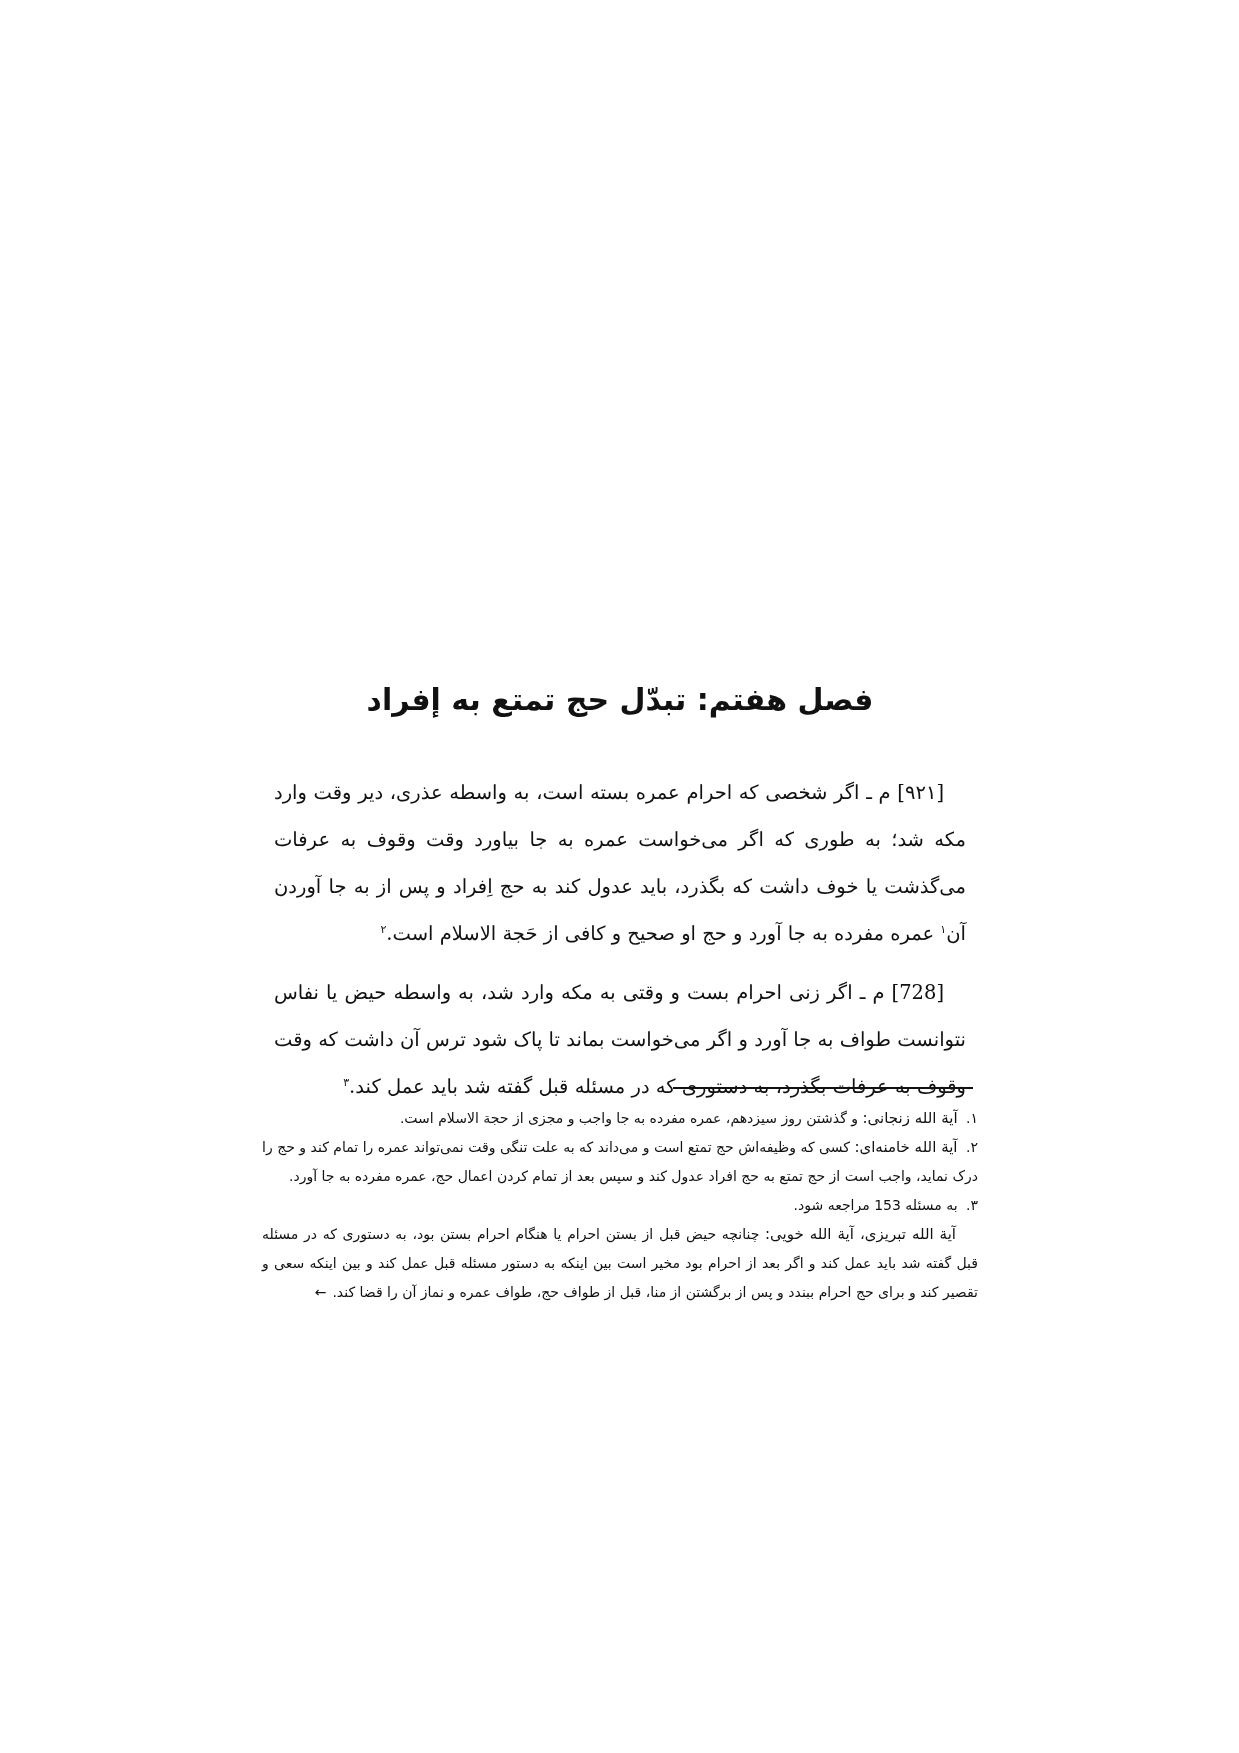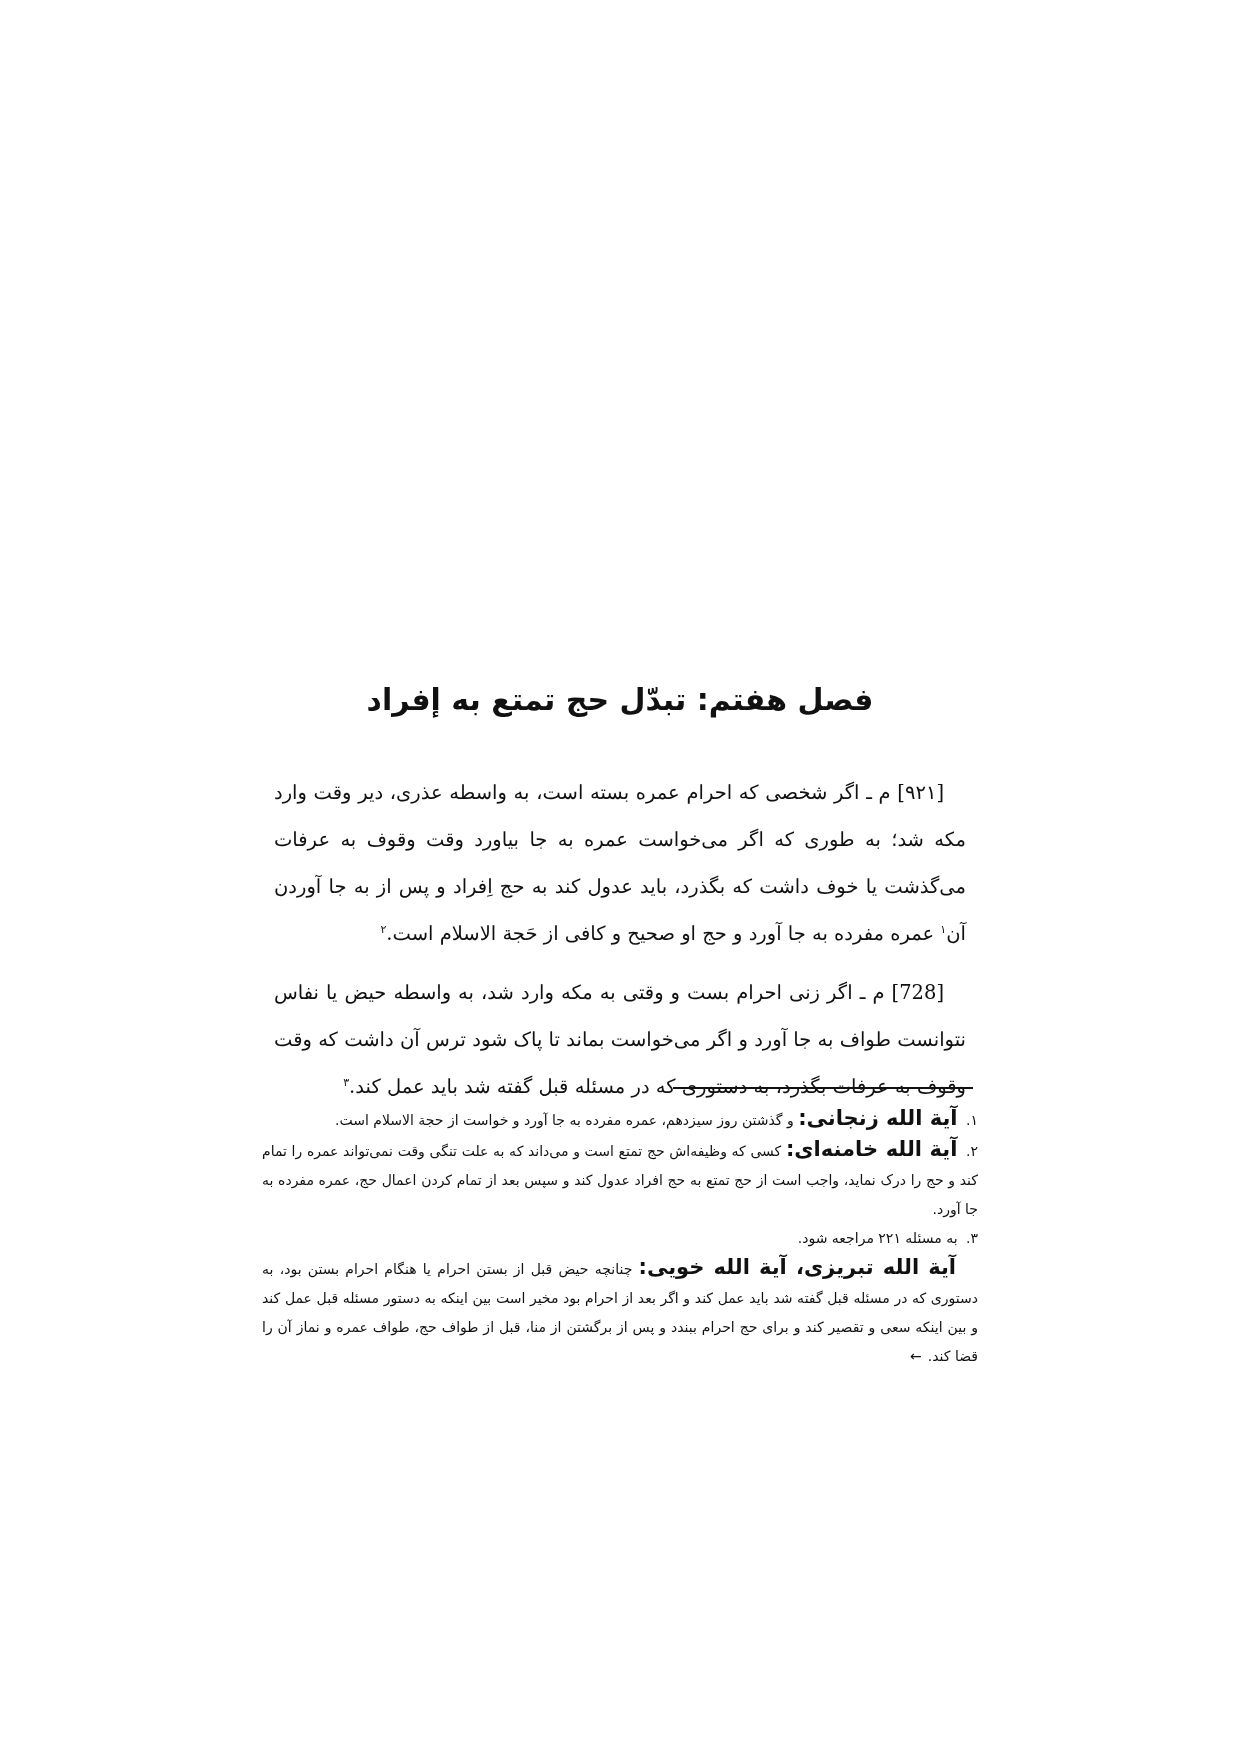--- a/index.html
+++ b/index.html
@@ -107,7 +107,7 @@
   <div class="rule"></div>
 
   <div class="footnotes">
-    <p class="fn-item"><span class="num">۱.</span> <b>آیة الله زنجانی:</b> <span>و گذشتن روز سیزدهم، عمره مفرده به جا آورد و خواست از حجة الاسلام است.</span></p>
+    <p class="fn-item"><span class="num">۱.</span> <b>آیة الله زنجانی:</b> <span>و گذشتن روز سیزدهم، عمره مفرده به جا واجب و مجزی از حجة الاسلام است.</span></p>
     <p class="fn-item"><span class="num">۲.</span> <b>آیة الله خامنه‌ای:</b> <span>کسی که وظیفه‌اش حج تمتع است و می‌داند که به علت تنگی وقت نمی‌تواند عمره را تمام کند و حج را درک نماید، واجب است از حج تمتع به حج افراد عدول کند و سپس بعد از تمام کردن اعمال حج، عمره مفرده به جا آورد.</span></p>
     <p class="fn-item"><span class="num">۳.</span> <span>به مسئله ۲۲۱ مراجعه شود.</span></p>
     <p class="fn-item fn-indent"><b>آیة الله تبریزی، آیة الله خویی:</b> <span>چنانچه حیض قبل از بستن احرام یا هنگام احرام بستن بود، به دستوری که در مسئله قبل گفته شد باید عمل کند و اگر بعد از احرام بود مخیر است بین اینکه به دستور مسئله قبل عمل کند و بین اینکه سعی و تقصیر کند و برای حج احرام ببندد و پس از برگشتن از منا، قبل از طواف حج، طواف عمره و نماز آن را قضا کند.</span><span class="arrow">←</span></p>

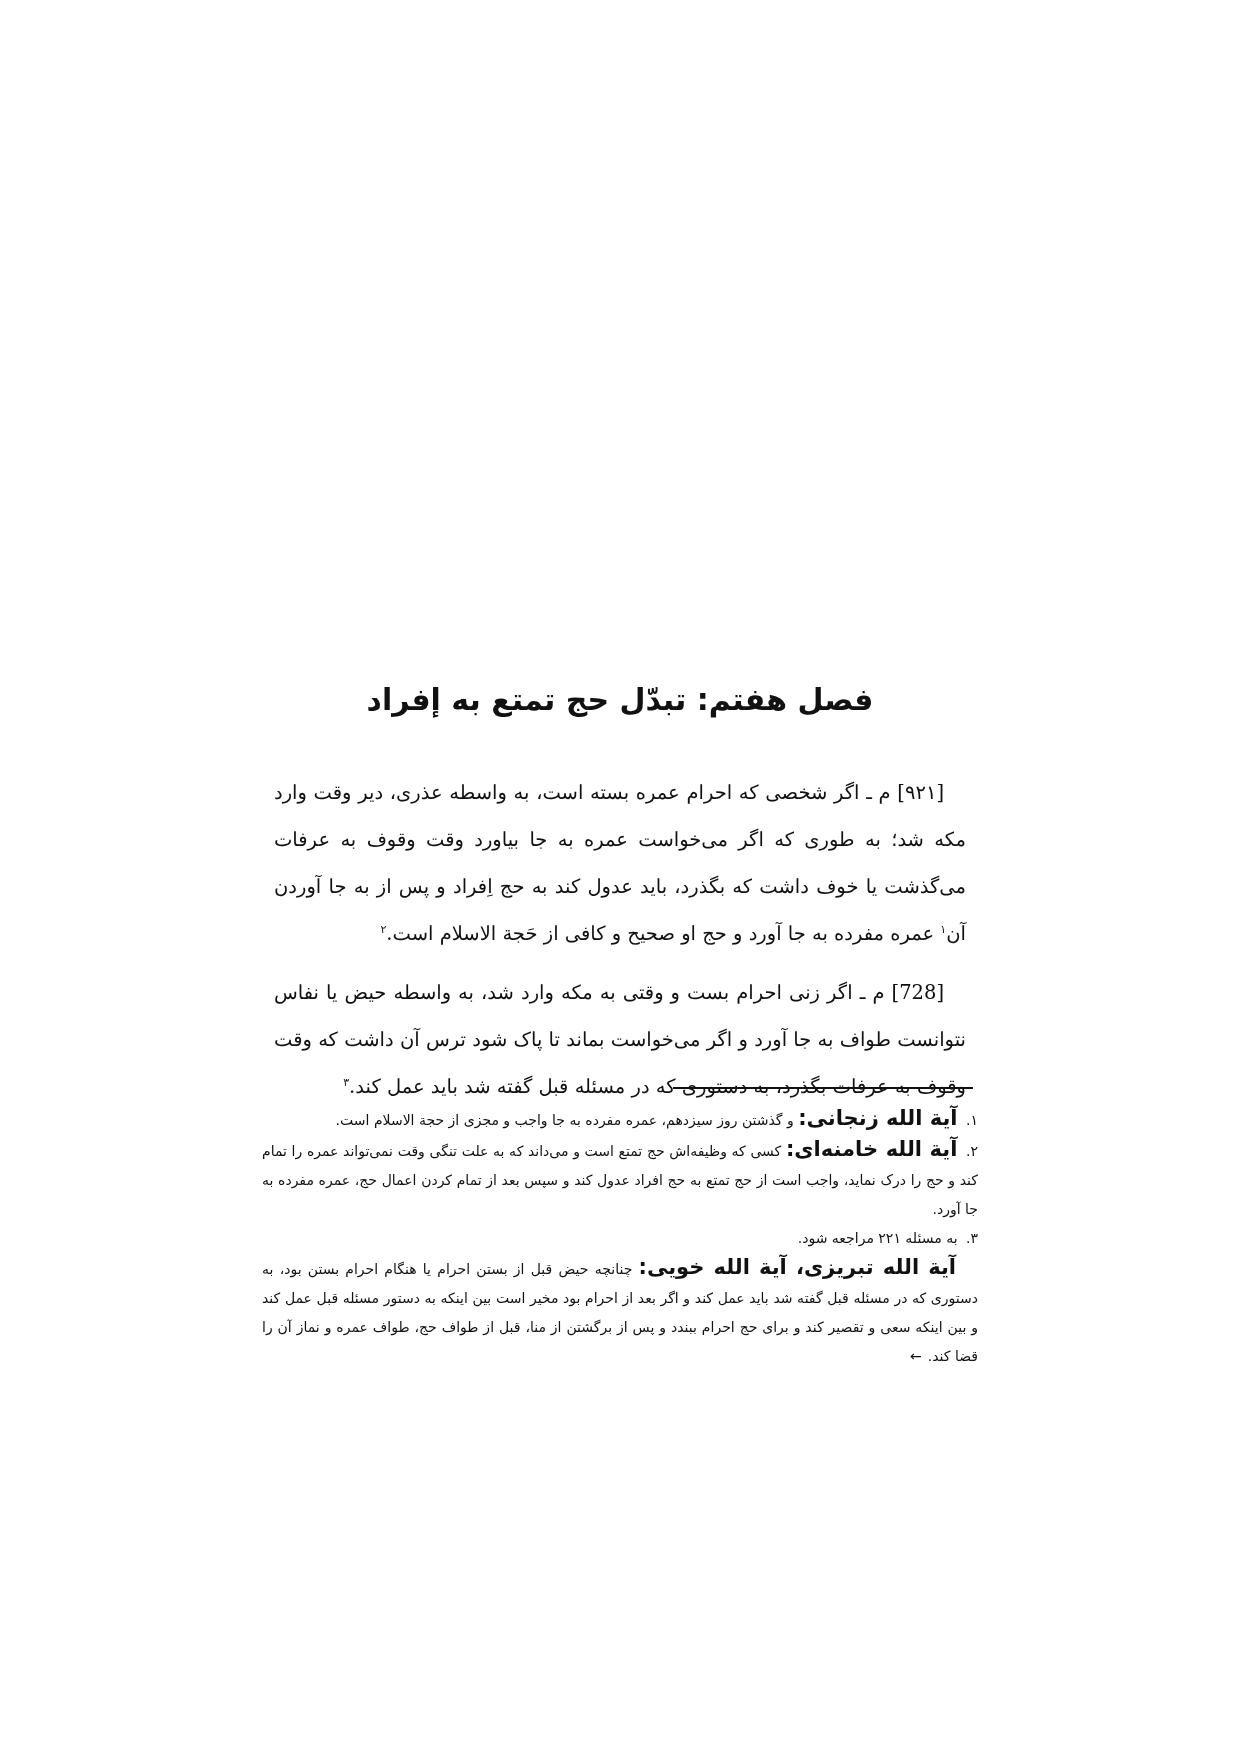--- a/index.html
+++ b/index.html
@@ -82,8 +82,8 @@
       margin-left: 4px;
     }
     .fn-item b {
-      font-weight: bold;
-      font-size: 21px;
+      font-weight: normal;
+      font-size: 15px;
     }
     .fn-indent {
       text-indent: 22px;

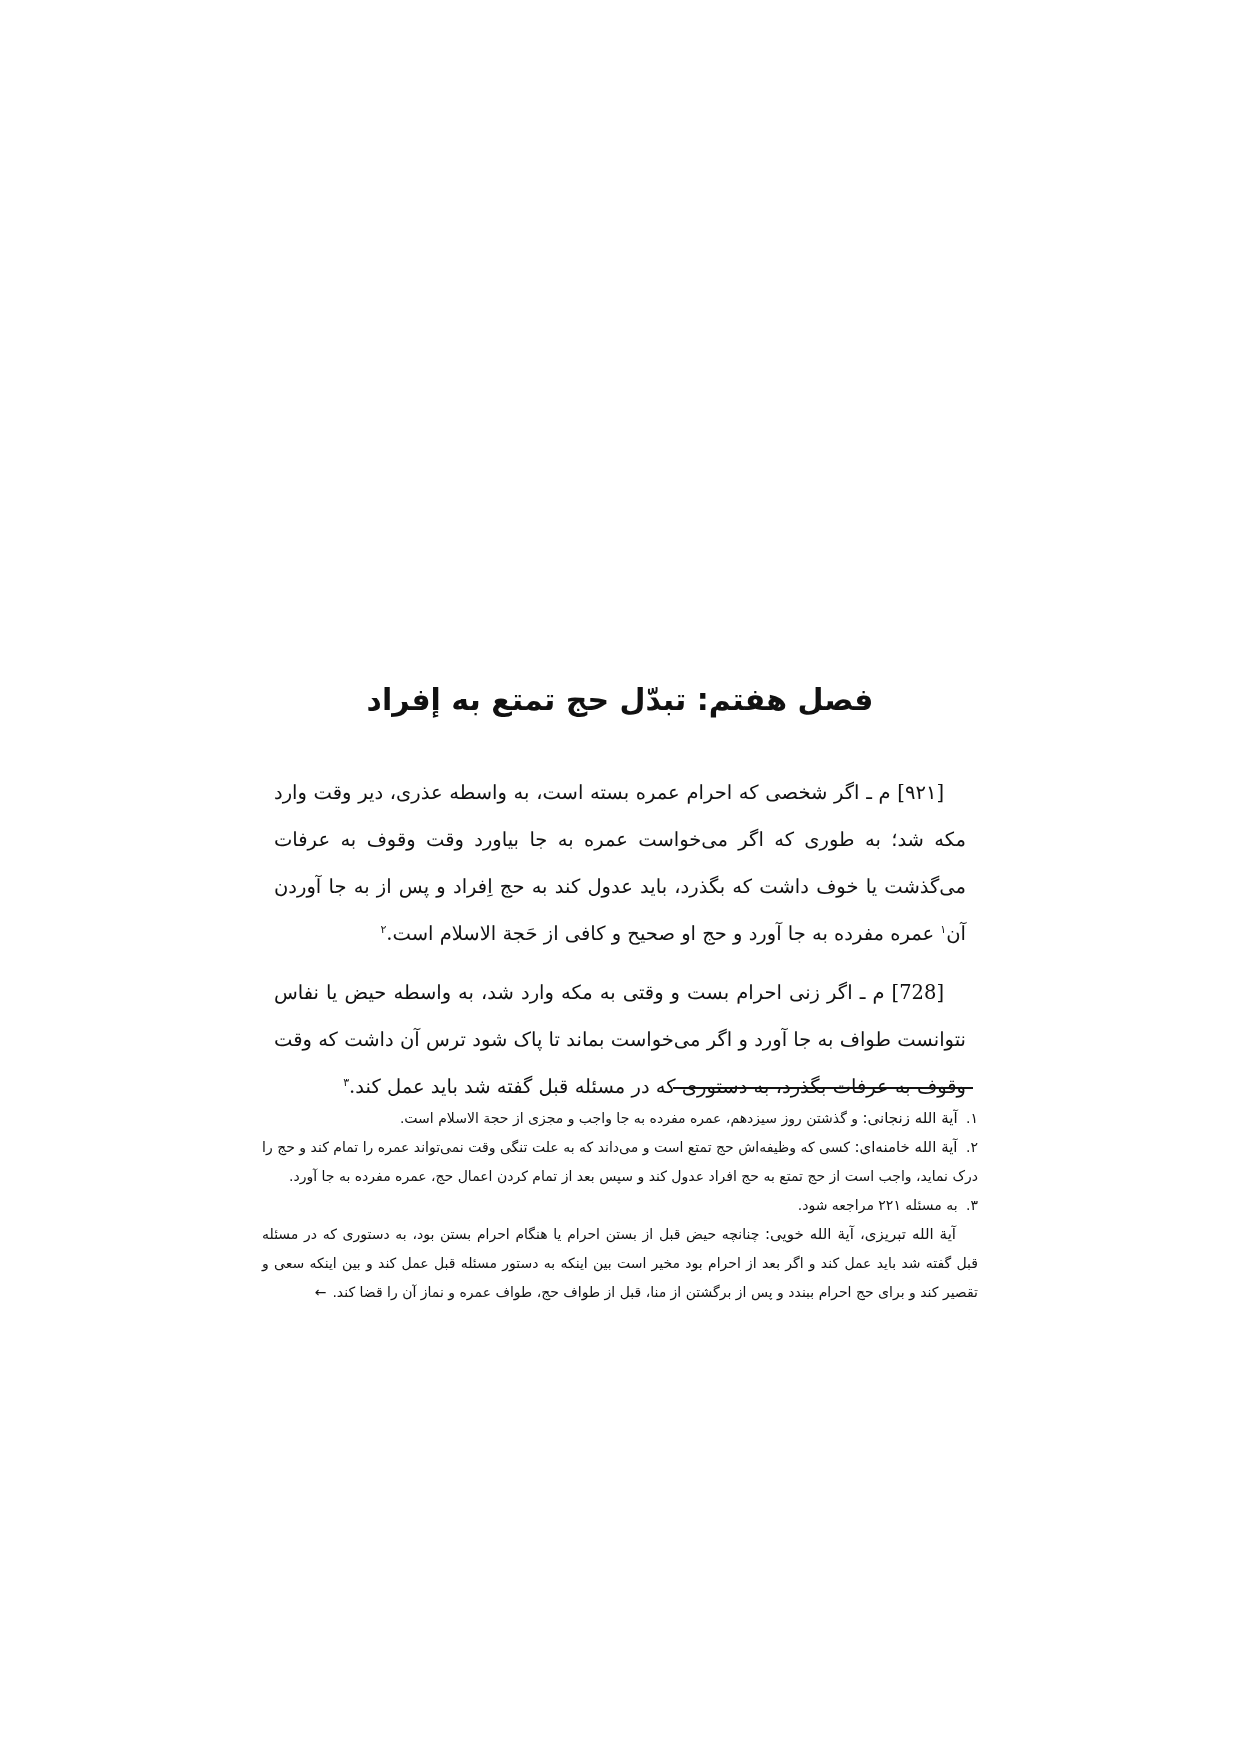--- a/index.html
+++ b/index.html
@@ -109,7 +109,7 @@
   <div class="footnotes">
     <p class="fn-item"><span class="num">۱.</span> <b>آیة الله زنجانی:</b> <span>و گذشتن روز سیزدهم، عمره مفرده به جا واجب و مجزی از حجة الاسلام است.</span></p>
     <p class="fn-item"><span class="num">۲.</span> <b>آیة الله خامنه‌ای:</b> <span>کسی که وظیفه‌اش حج تمتع است و می‌داند که به علت تنگی وقت نمی‌تواند عمره را تمام کند و حج را درک نماید، واجب است از حج تمتع به حج افراد عدول کند و سپس بعد از تمام کردن اعمال حج، عمره مفرده به جا آورد.</span></p>
-    <p class="fn-item"><span class="num">۳.</span> <span>به مسئله ۲۲۱ مراجعه شود.</span></p>
+    <p class="fn-item"><span class="num">۳.</span> <span>به مسئله 153 مراجعه شود.</span></p>
     <p class="fn-item fn-indent"><b>آیة الله تبریزی، آیة الله خویی:</b> <span>چنانچه حیض قبل از بستن احرام یا هنگام احرام بستن بود، به دستوری که در مسئله قبل گفته شد باید عمل کند و اگر بعد از احرام بود مخیر است بین اینکه به دستور مسئله قبل عمل کند و بین اینکه سعی و تقصیر کند و برای حج احرام ببندد و پس از برگشتن از منا، قبل از طواف حج، طواف عمره و نماز آن را قضا کند.</span><span class="arrow">←</span></p>
   </div>
 

